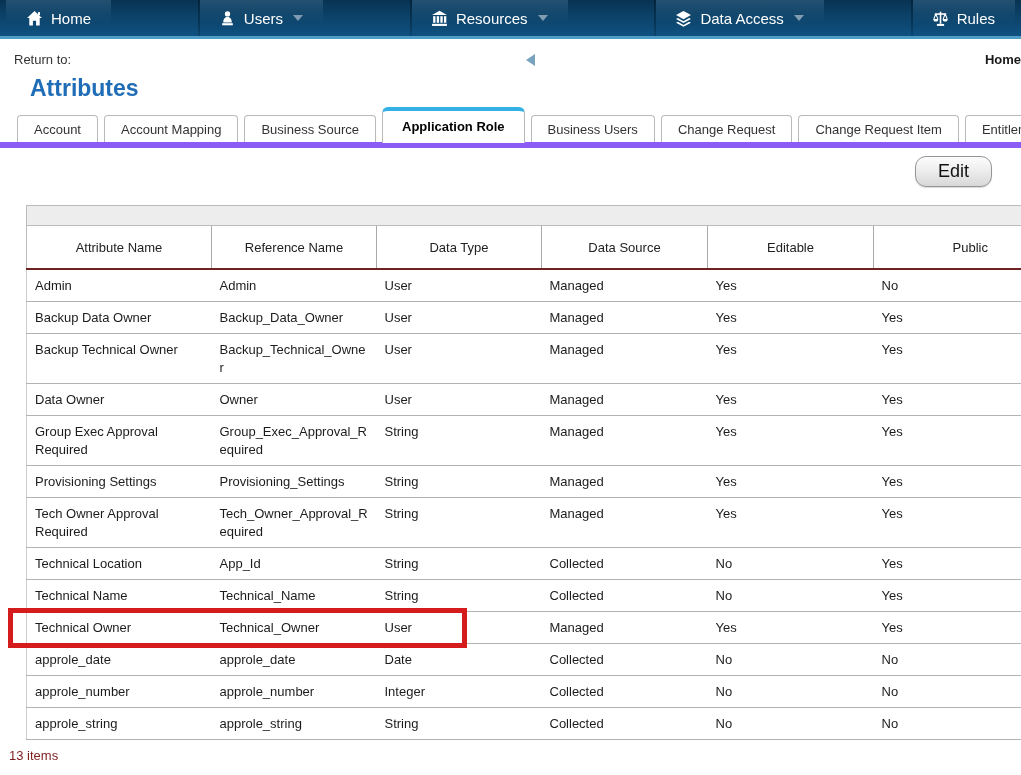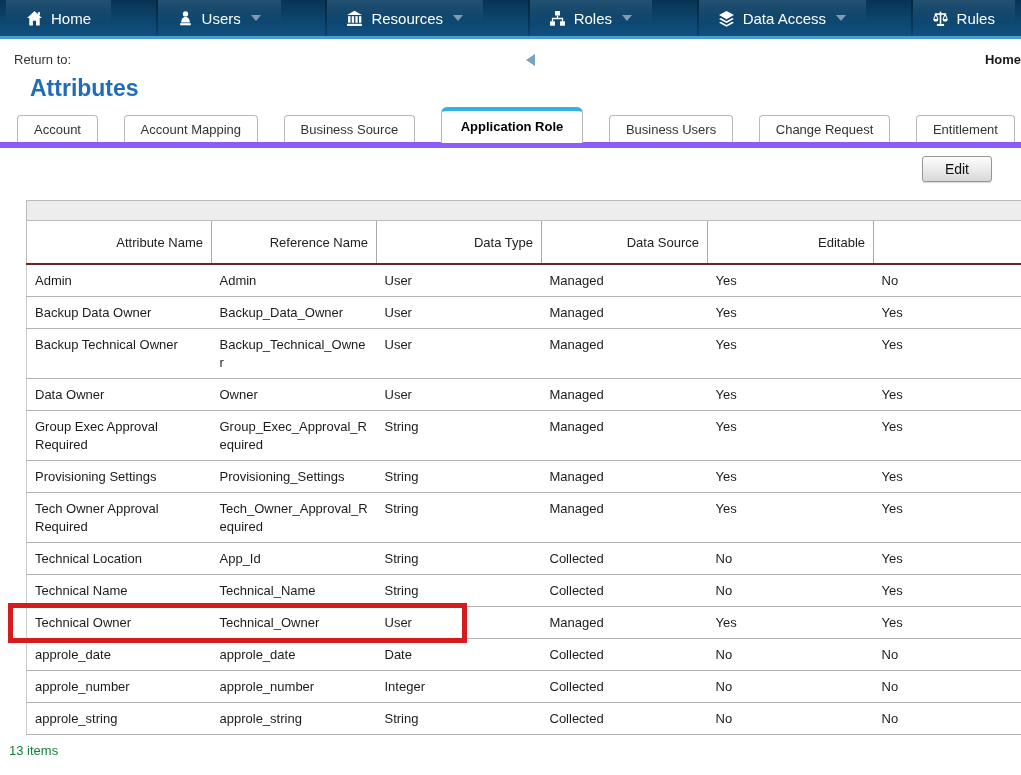--- a/index.html
+++ b/index.html
@@ -228,18 +228,6 @@
     <div class="nav-item">
       <span class="nav-icon">
         <svg viewBox="0 0 16 16" fill="#fff">
-          <rect x="5.7" y="1" width="4.6" height="4.2"></rect>
-          <rect x="1" y="10.6" width="4.6" height="4.2"></rect>
-          <rect x="10.4" y="10.6" width="4.6" height="4.2"></rect>
-          <path d="M7.4 5.2 h1.2 v2.2 h4.7 v3.2 h-1.2 v-2 H3.9 v2 H2.7 V7.4 h4.7 z"></path>
-        </svg>
-      </span>
-      <span>Roles</span>
-      <span class="nav-caret"></span>
-    </div>
-    <div class="nav-item">
-      <span class="nav-icon">
-        <svg viewBox="0 0 16 16" fill="#fff">
           <path d="M8 1 L15 4.8 L8 8.6 L1 4.8 Z"></path>
           <path d="M2.7 7.6 L1 8.5 L8 12.3 L15 8.5 L13.3 7.6 L8 10.5 Z"></path>
           <path d="M2.7 11.1 L1 12 L8 15.8 L15 12 L13.3 11.1 L8 14 Z"></path>

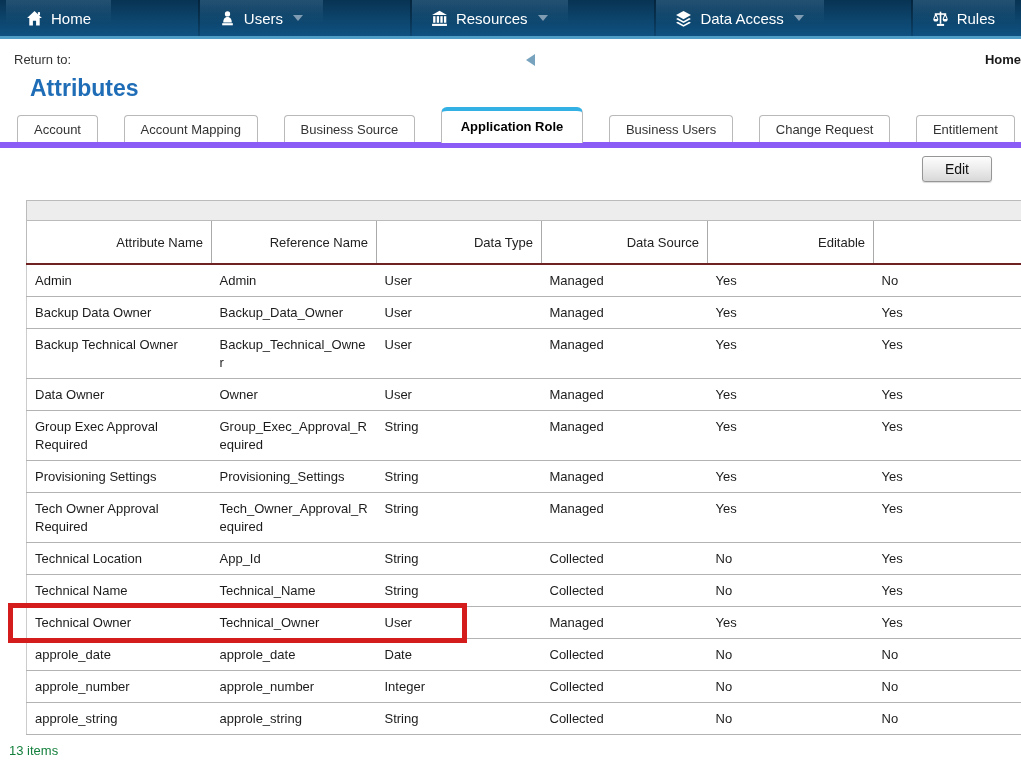--- a/index.html
+++ b/index.html
@@ -266,6 +266,7 @@
     <div class="tab active">Application Role</div>
     <div class="tab">Business Users</div>
     <div class="tab">Change Request</div>
+    <div class="tab">Change Request Item</div>
     <div class="tab">Entitlement</div>
   </div>
 

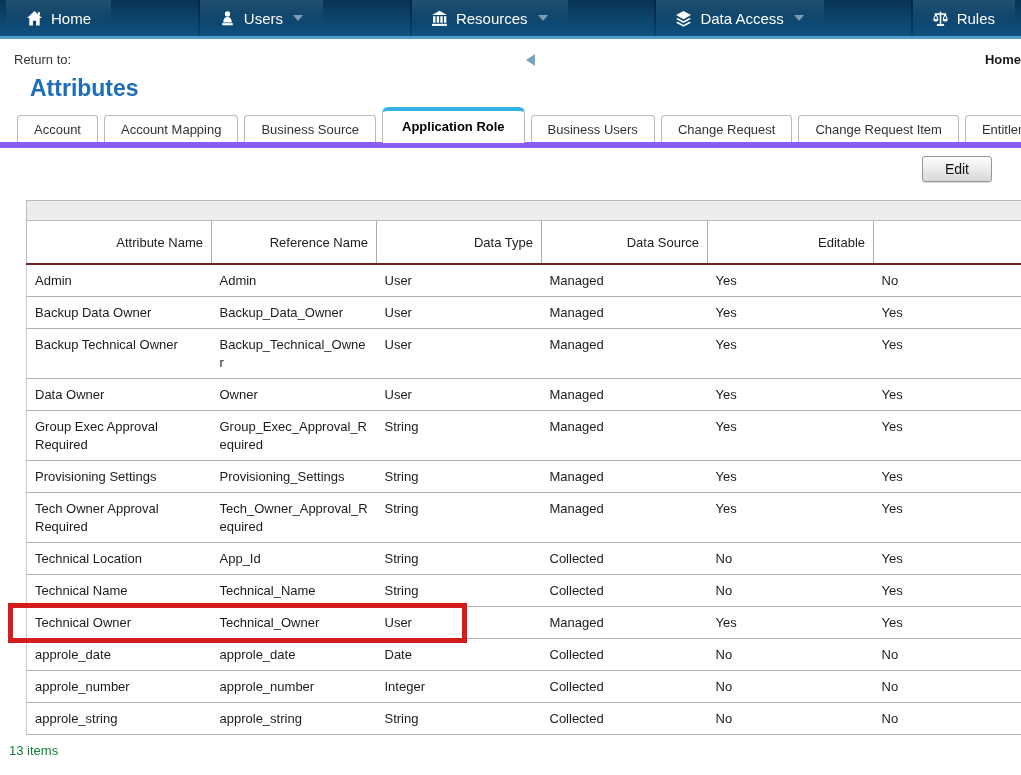--- a/index.html
+++ b/index.html
@@ -117,11 +117,11 @@
   }
   .btn {
     font-family: inherit;
-    font-size: 14px;
+    font-size: 18px;
     color: #111;
     background: linear-gradient(180deg, #fdfdfd 0%, #ececec 50%, #d8d8d8 100%);
     border: 1px solid #969696;
-    border-radius: 3px;
+    border-radius: 11px;
     padding: 4px 22px;
     cursor: pointer;
     box-shadow: 0 1px 1px rgba(0,0,0,0.15);

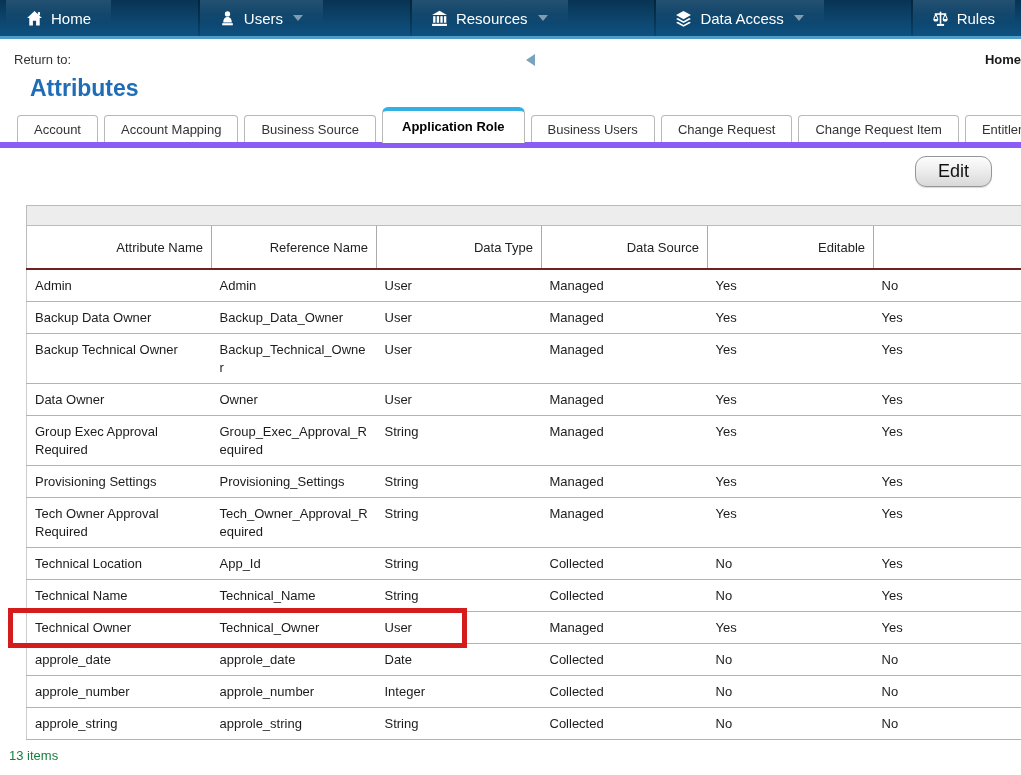--- a/index.html
+++ b/index.html
@@ -153,7 +153,7 @@
   col.c6 { width: 193px; }
   thead th {
     font-weight: normal;
-    text-align: right;
+    text-align: center;
     padding: 14px 8px 13px 8px;
     border-top: 1px solid #bbb;
     border-left: 1px solid #aaa;

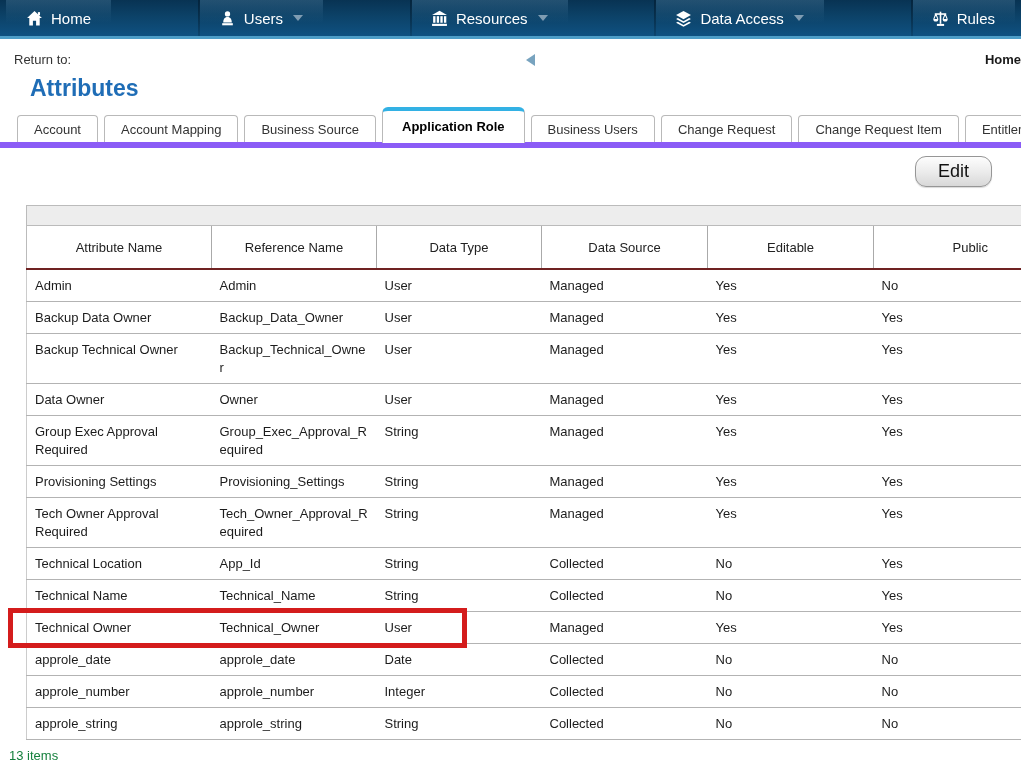--- a/index.html
+++ b/index.html
@@ -175,7 +175,7 @@
   .table-footer {
     margin: 8px 2px 0 9px;
     font-size: 13px;
-    color: #15803d;
+    color: #7f1d1d;
   }
 
   

